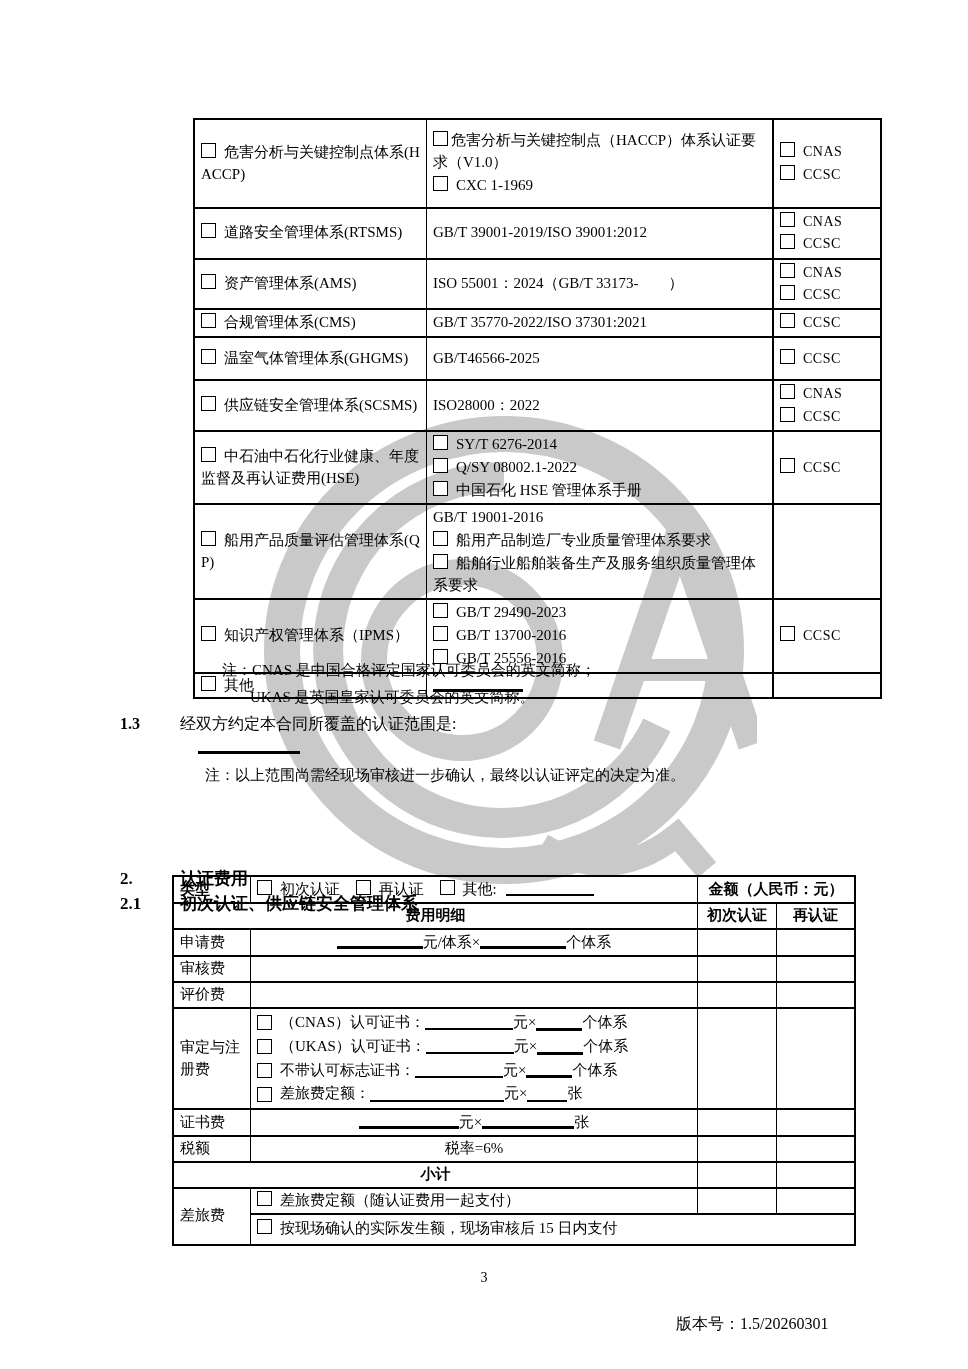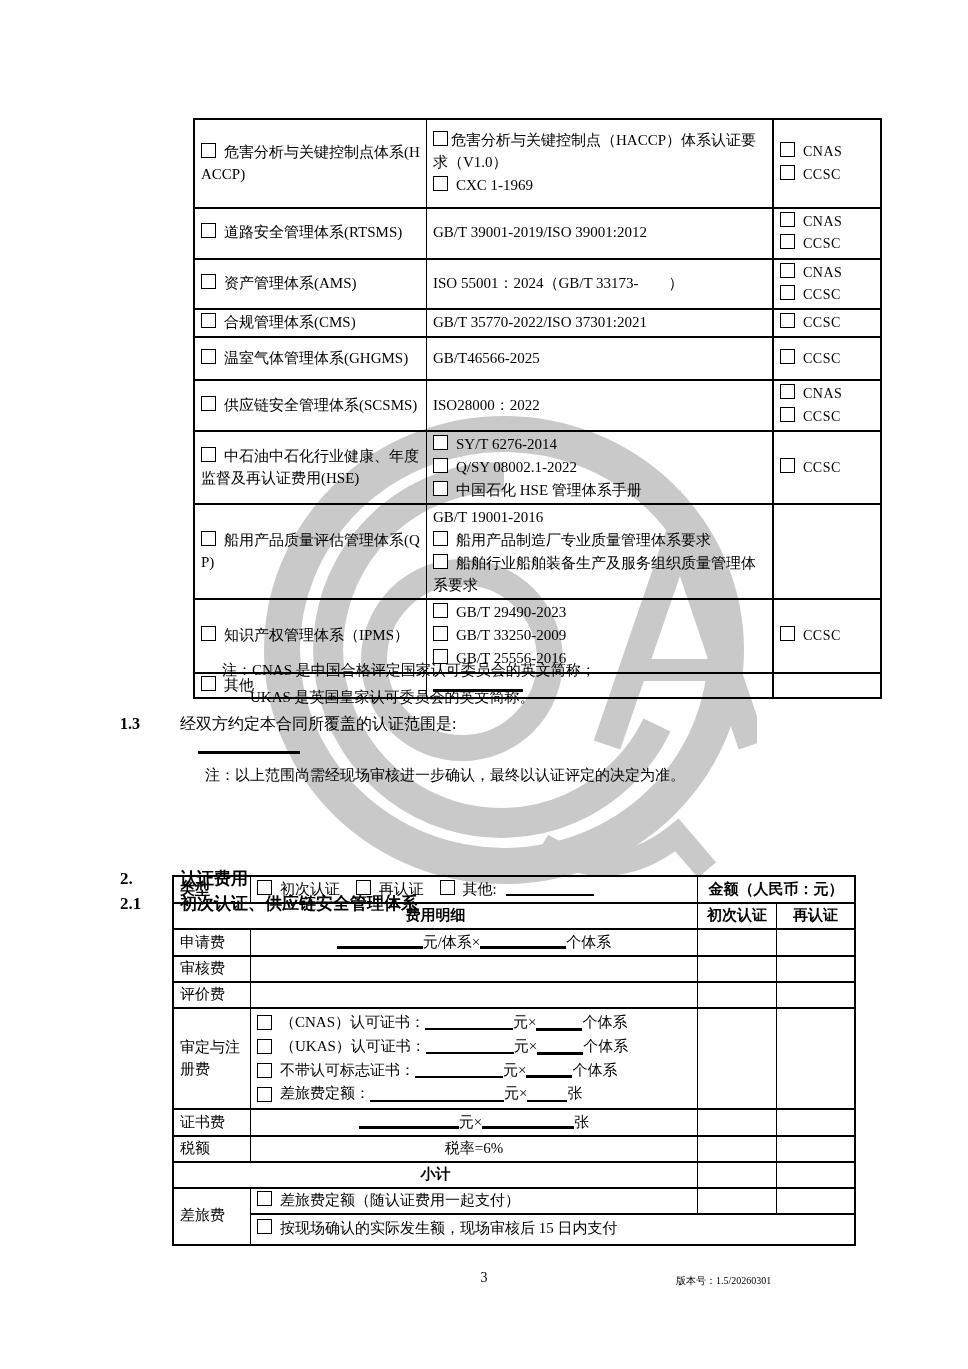--- a/index.html
+++ b/index.html
@@ -139,7 +139,7 @@
       <td class="c1"><span class="cb"></span><span>知识产权管理体系（IPMS）</span></td>
       <td class="c2">
         <div class="std"><span class="cb"></span><span>GB/T 29490-2023</span></div>
-        <div class="std"><span class="cb"></span><span>GB/T 33250-2009</span></div>
+        <div class="std"><span class="cb"></span><span>GB/T 13700-2016</span></div>
         <div class="std"><span class="cb"></span><span>GB/T 25556-2016</span></div>
       </td>
       <td class="c3">

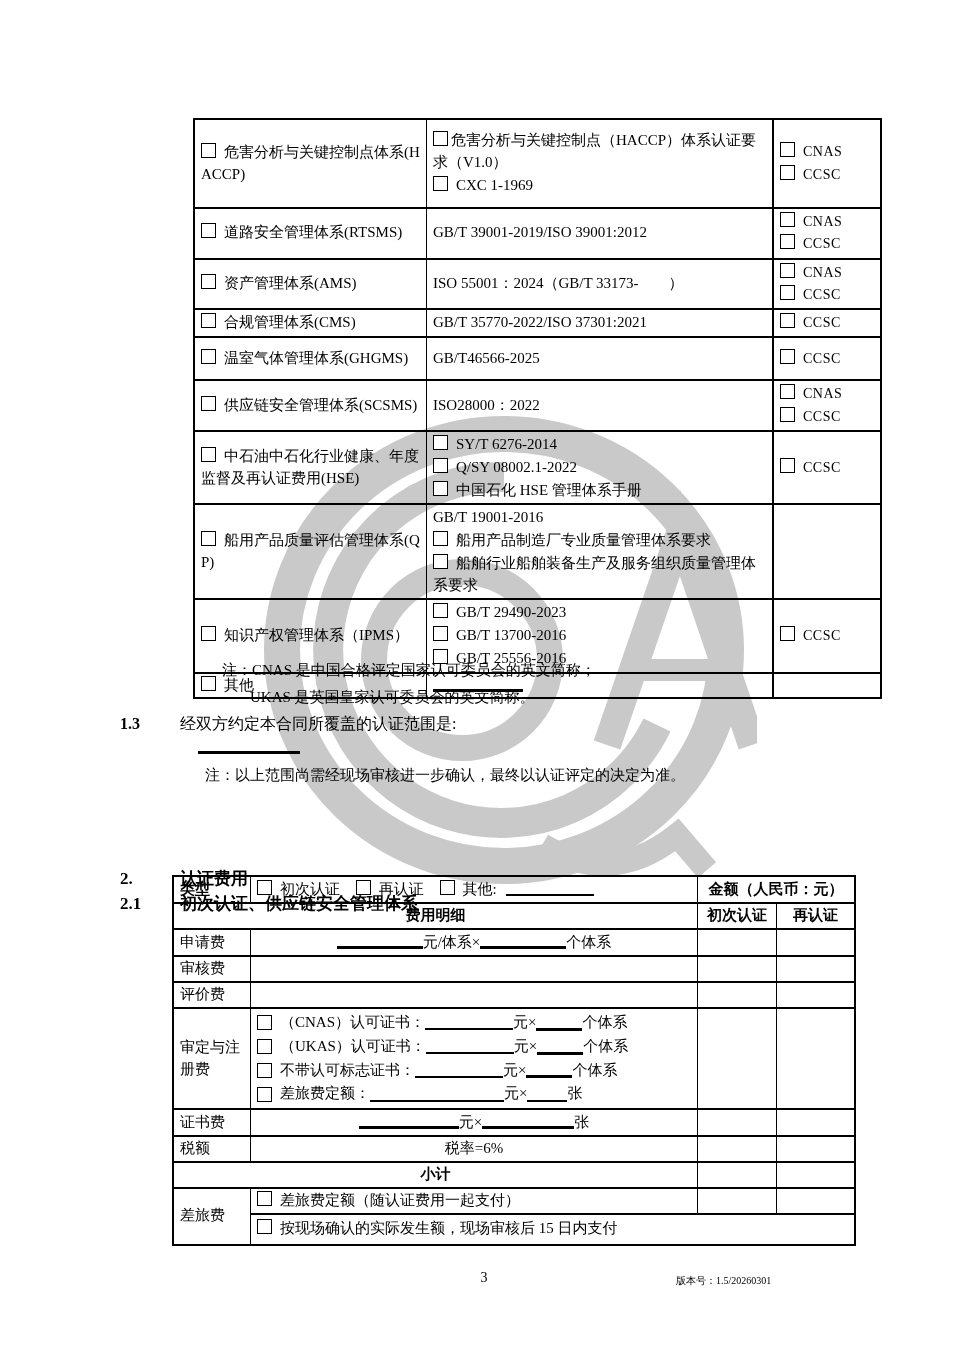--- a/index.html
+++ b/index.html
@@ -46,7 +46,7 @@
   .optline{display:flex;align-items:center;margin:2px 0;}
 
   .footer-page{position:absolute;left:0;top:1270px;width:968px;text-align:center;font-size:14px;z-index:2;}
-  .footer-ver{position:absolute;left:676px;top:1274px;font-size:10px;z-index:2;}
+  .footer-ver{position:absolute;left:676px;top:1314px;font-size:16px;z-index:2;}
 </style>
 </head>
 <body>

